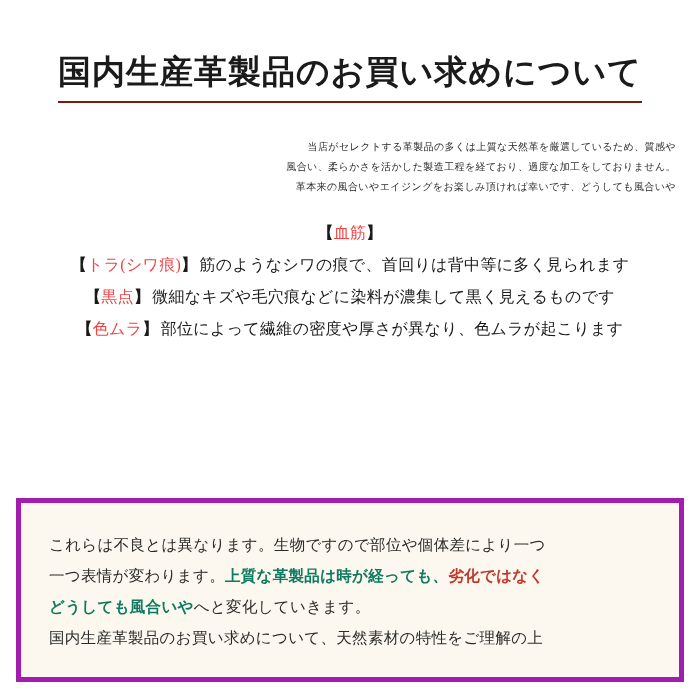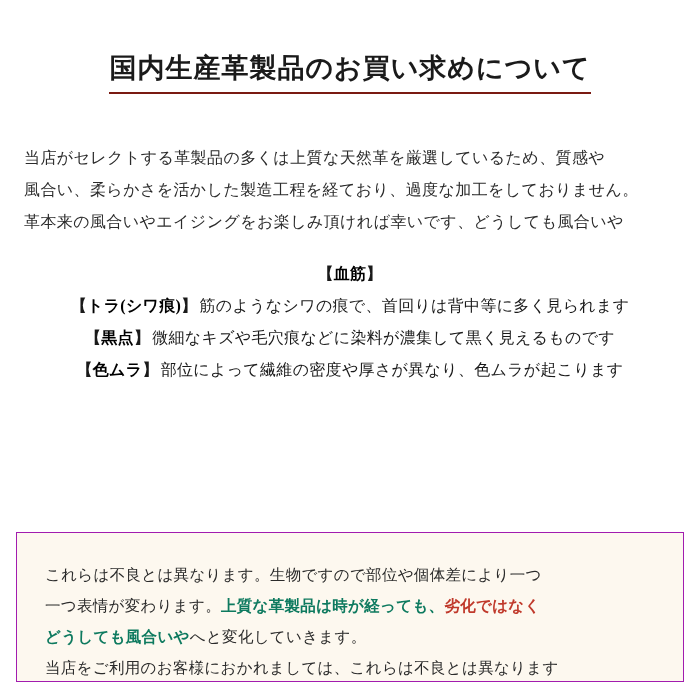--- a/index.html
+++ b/index.html
@@ -28,7 +28,7 @@
   }
   .title {
     display: inline-block;
-    font-size: 27px;
+    font-size: 33px;
     font-weight: bold;
     letter-spacing: 1px;
     color: #1a1a1a;

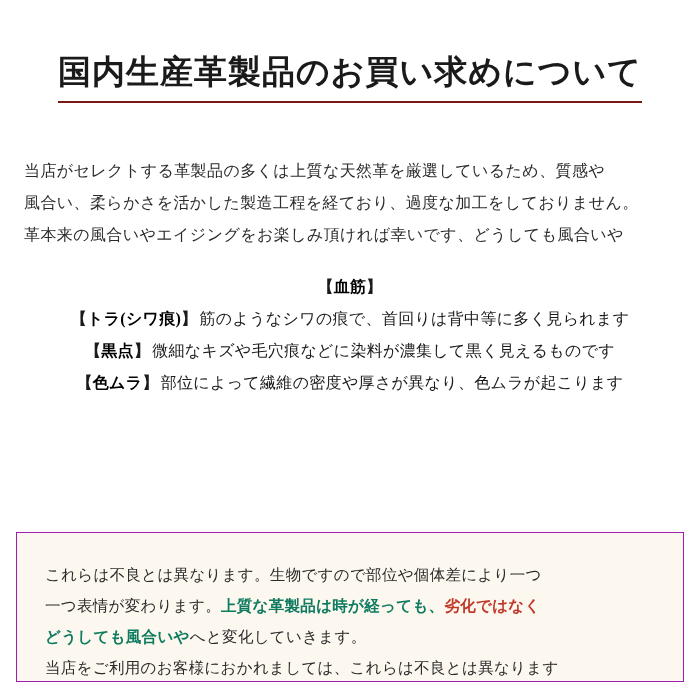--- a/index.html
+++ b/index.html
@@ -39,11 +39,12 @@
 
   
   .intro {
-    margin: 30px 24px 0 24px;
-    font-size: 16px;
+    margin: 12px 24px 0 24px;
+    font-size: 10px;
     line-height: 2.0;
     color: #2b2b2b;
     letter-spacing: 0.4px;
+    text-align: right;
   }
   .intro p {
     margin: 0;

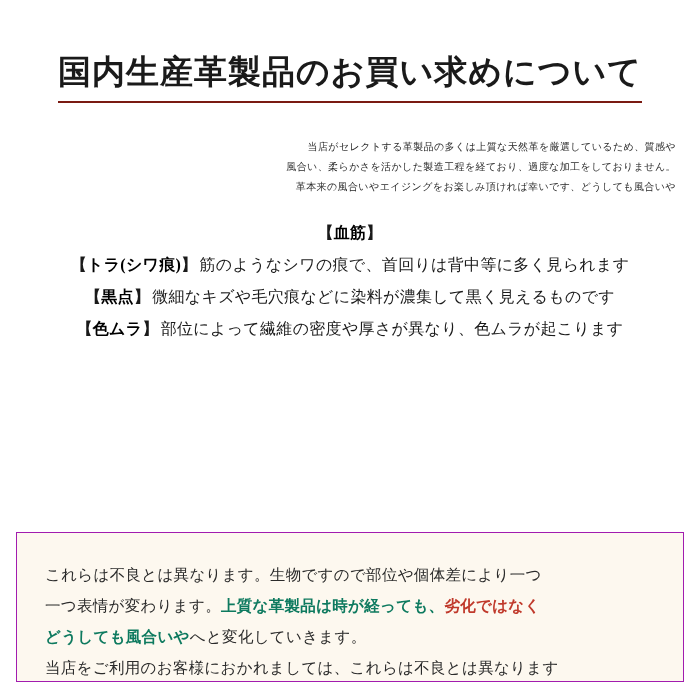--- a/index.html
+++ b/index.html
@@ -67,8 +67,8 @@
     white-space: nowrap;
   }
   .feature-term {
-    color: #000000;
-    font-weight: bold;
+    color: #ef4444;
+    font-weight: normal;
   }
   .feature-bracket {
     color: #1a1a1a;

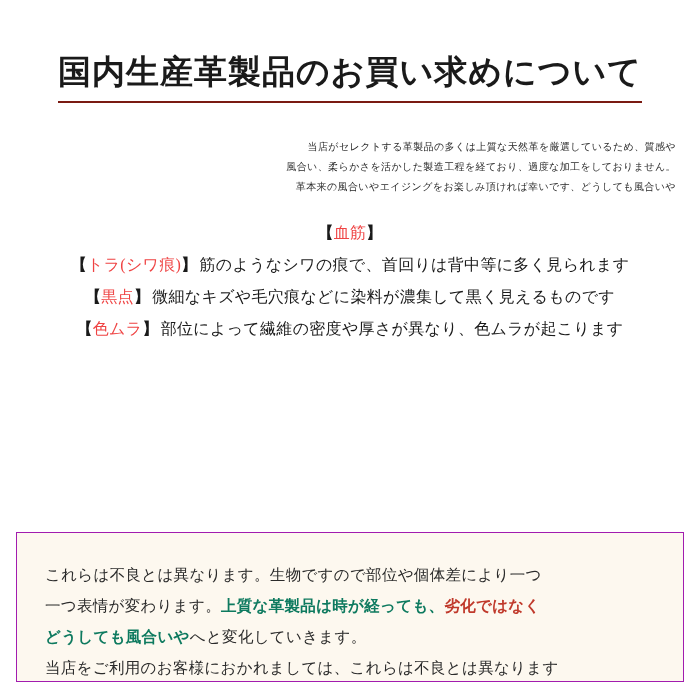--- a/index.html
+++ b/index.html
@@ -85,10 +85,10 @@
     left: 16px;
     right: 16px;
     bottom: 18px;
-    height: 150px;
+    height: 184px;
     box-sizing: border-box;
     background: #fdf8ef;
-    border: 1px solid #a21caf;
+    border: 5px solid #a21caf;
     padding: 26px 28px 0 28px;
   }
   .note-box p {

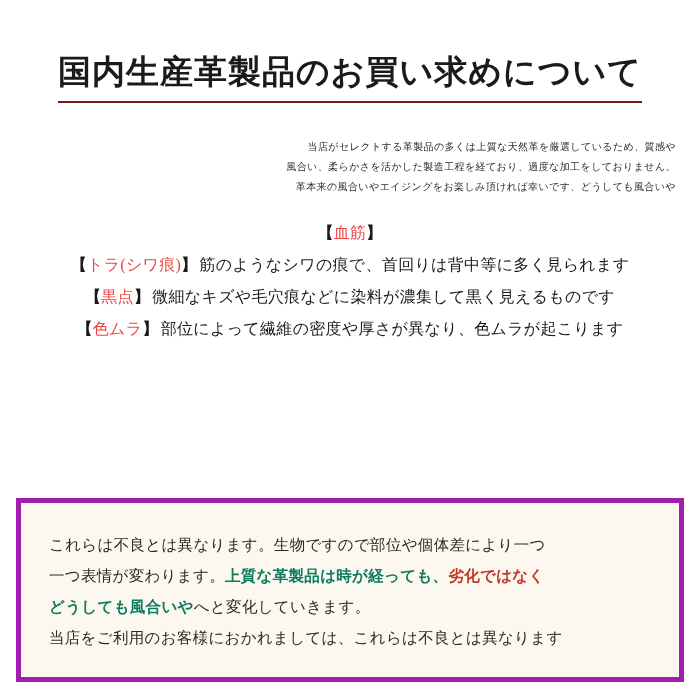--- a/index.html
+++ b/index.html
@@ -164,7 +164,7 @@
     <p>
       <span class="hl-green">どうしても風合いや</span><span>へと変化していきます。</span>
     </p>
-    <p>当店をご利用のお客様におかれましては、これらは不良とは異なります</p>
+    <p>国内生産革製品のお買い求めについて、天然素材の特性をご理解の上</p>
   </div>
 
 </div>

